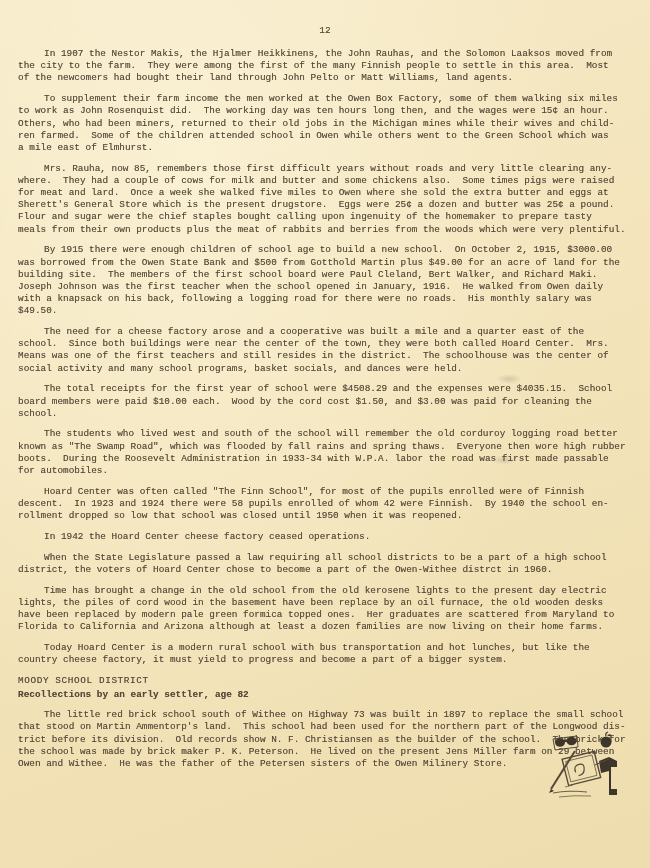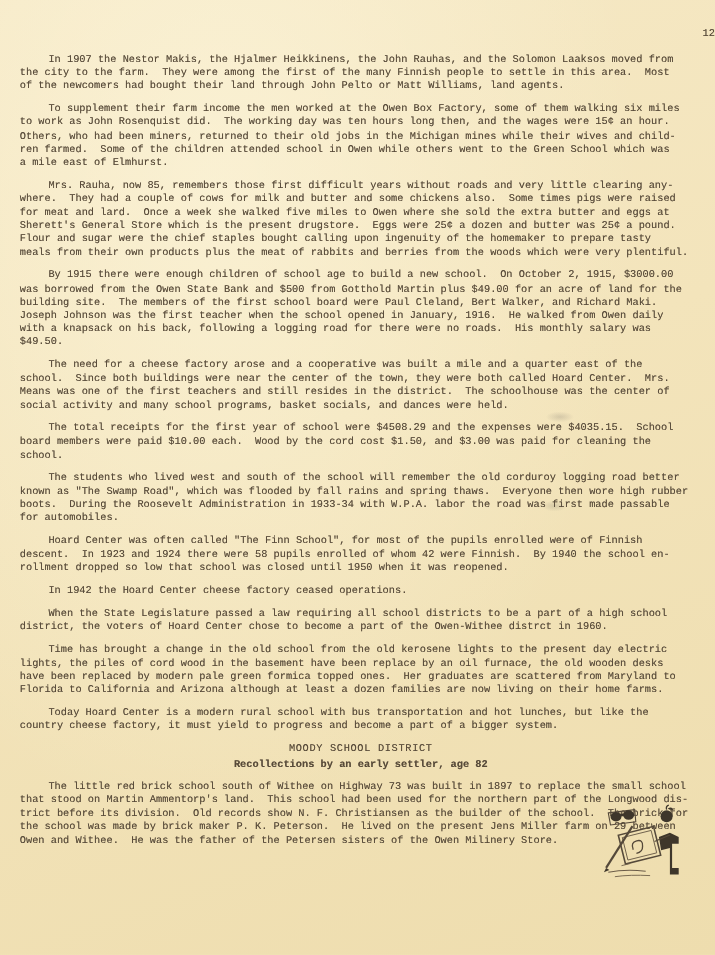--- a/index.html
+++ b/index.html
@@ -23,7 +23,7 @@
   .page-number {
     position: absolute;
     top: 25px; left: 0; width: 650px;
-    text-align: right;
+    text-align: center;
   }
   .content {
     position: absolute;

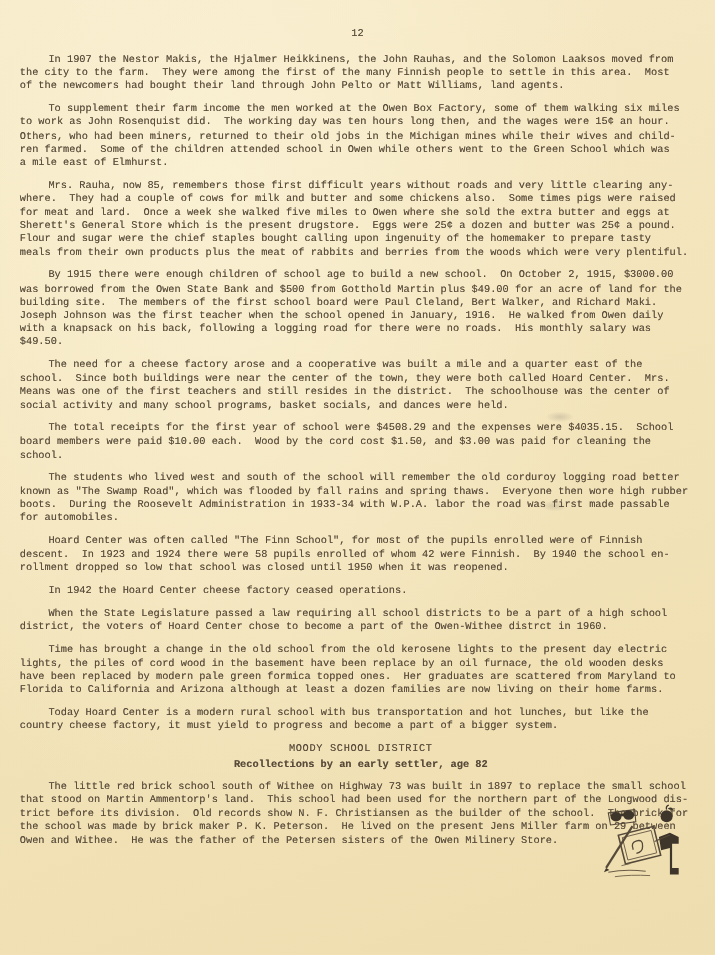--- a/index.html
+++ b/index.html
@@ -35,7 +35,6 @@
     text-indent: 26px;
   }
   .section-header {
-    text-align: center;
   }
   .section-title {
     font-weight: normal;

